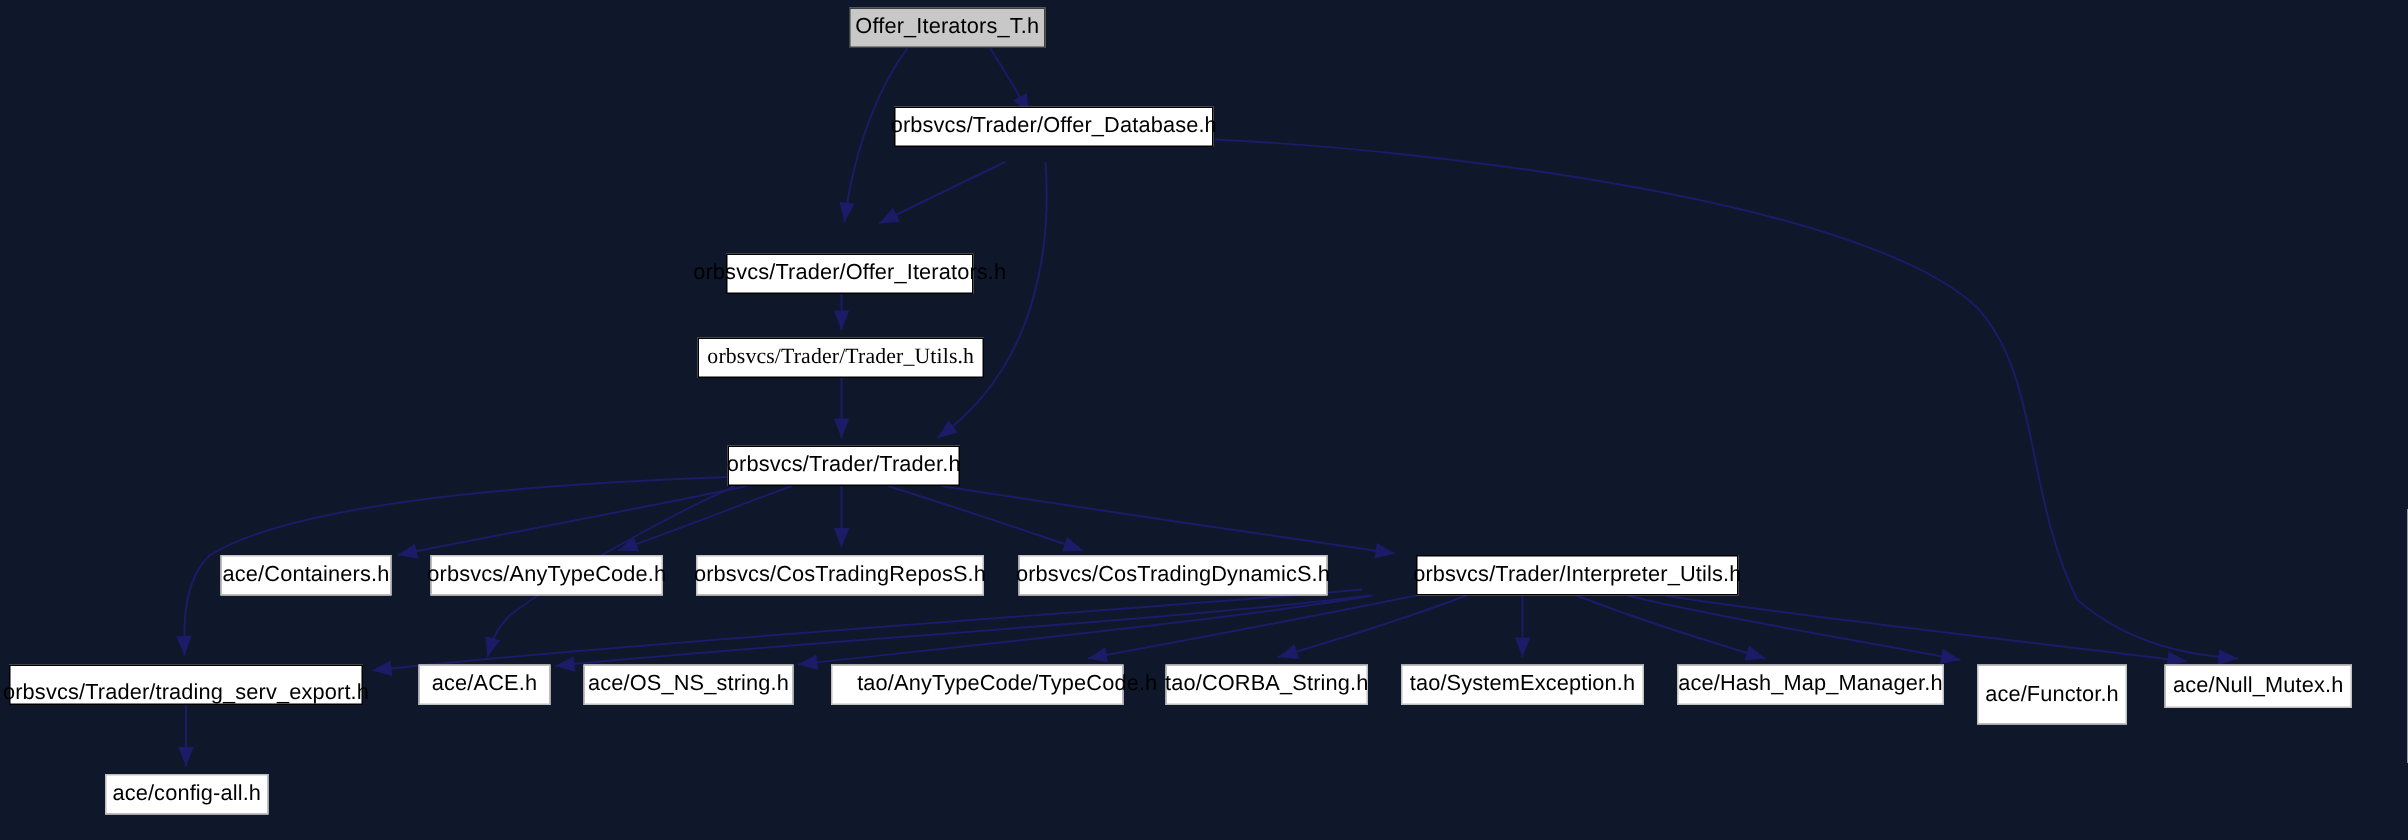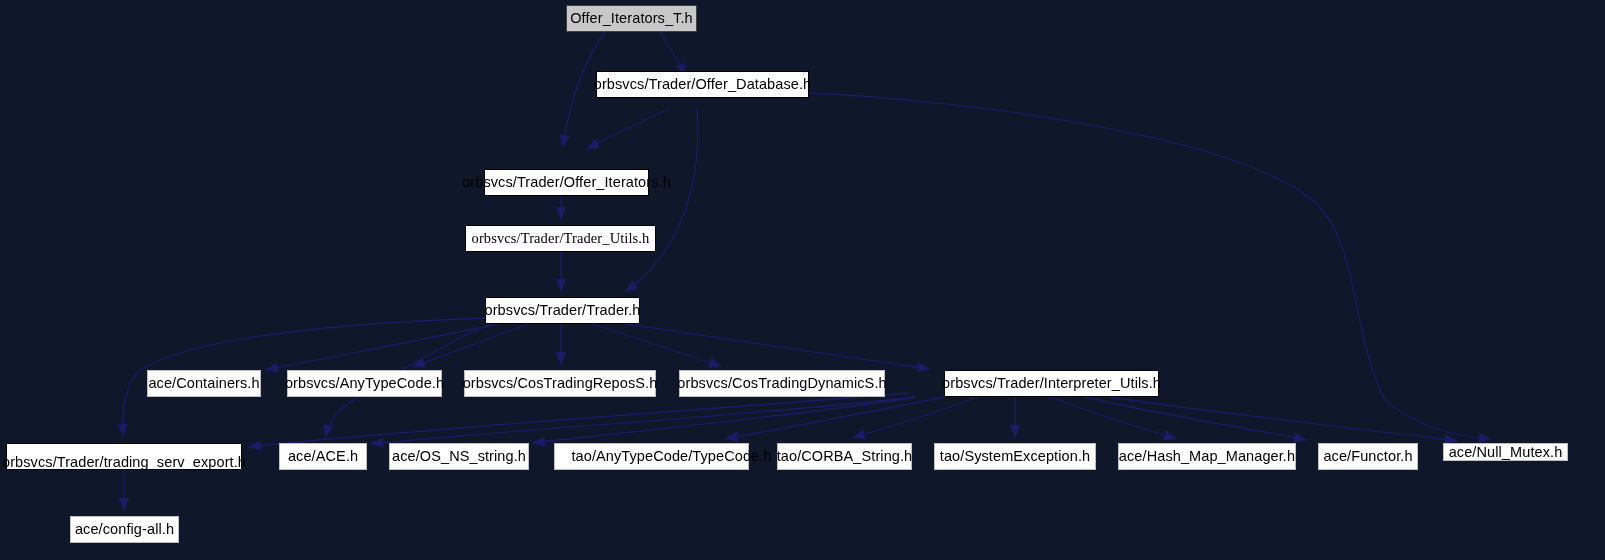--- a/index.html
+++ b/index.html
@@ -213,7 +213,7 @@
       <div class="node-box" style="left: 1118px; top: 443px; width: 178px; height: 27px;">
         <span class="node-label">ace/Hash_Map_Manager.h</span>
       </div>
-      <div class="node-box" style="left: 1318px; top: 443px; width: 100px; height: 27px;">
+      <div class="node-box" style="left: 1318px; top: 443px; width: 100px; height: 40px;">
         <span class="node-label">ace/Functor.h</span>
       </div>
       <div class="node-box" style="left: 1443px; top: 443px; width: 125px; height: 18px;">

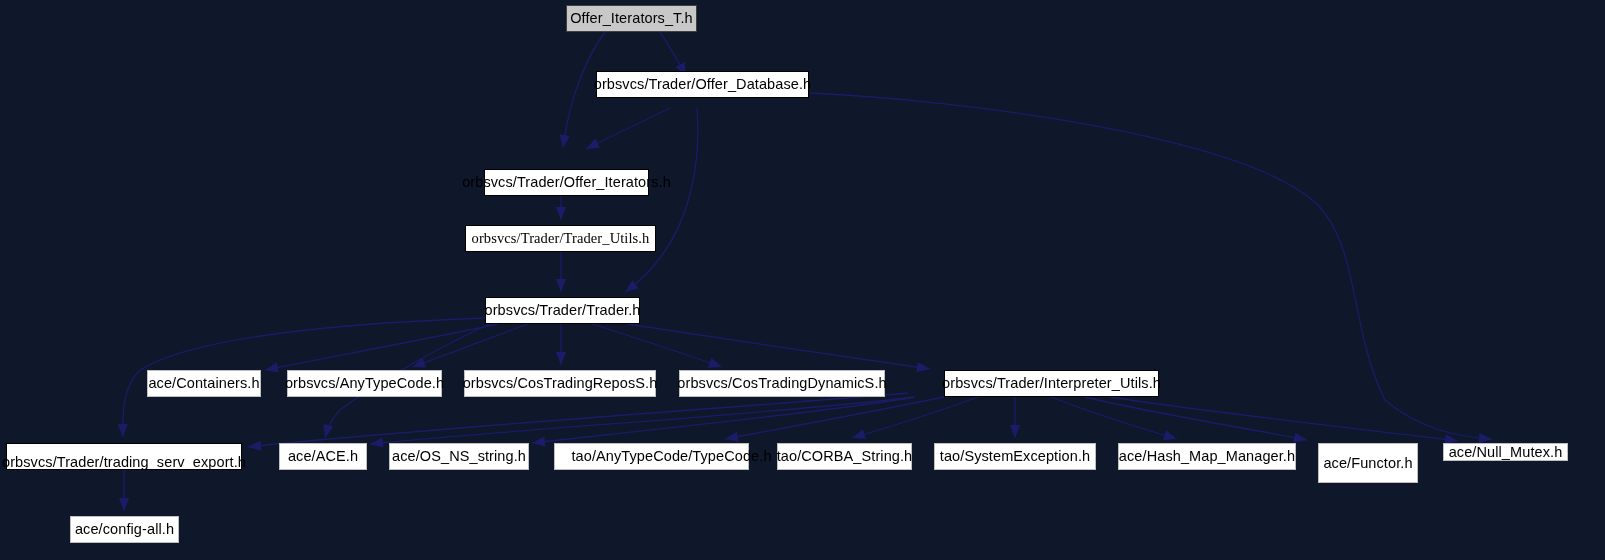--- a/index.html
+++ b/index.html
@@ -216,7 +216,7 @@
       <div class="node-box" style="left: 1318px; top: 443px; width: 100px; height: 40px;">
         <span class="node-label">ace/Functor.h</span>
       </div>
-      <div class="node-box" style="left: 1443px; top: 443px; width: 125px; height: 18px;">
+      <div class="node-box" style="left: 1443px; top: 443px; width: 125px; height: 29px;">
         <span class="node-label">ace/Null_Mutex.h</span>
       </div>
       <div class="node-box" style="left: 70px; top: 516px; width: 109px; height: 27px;">

